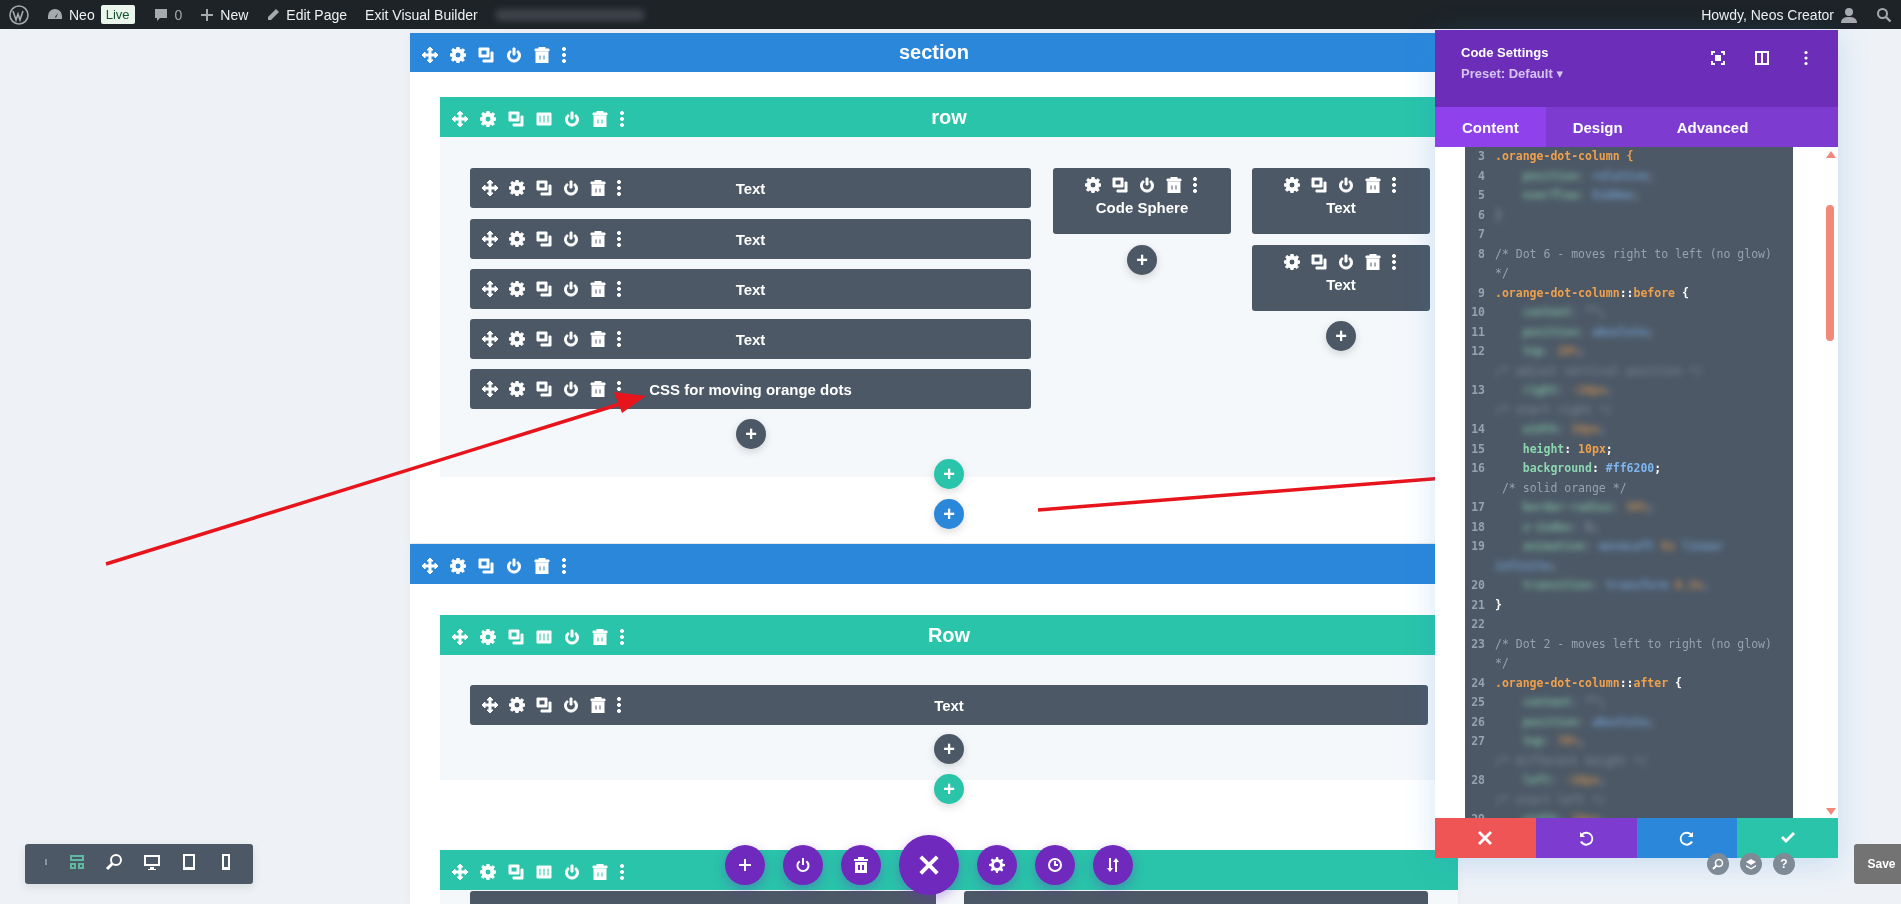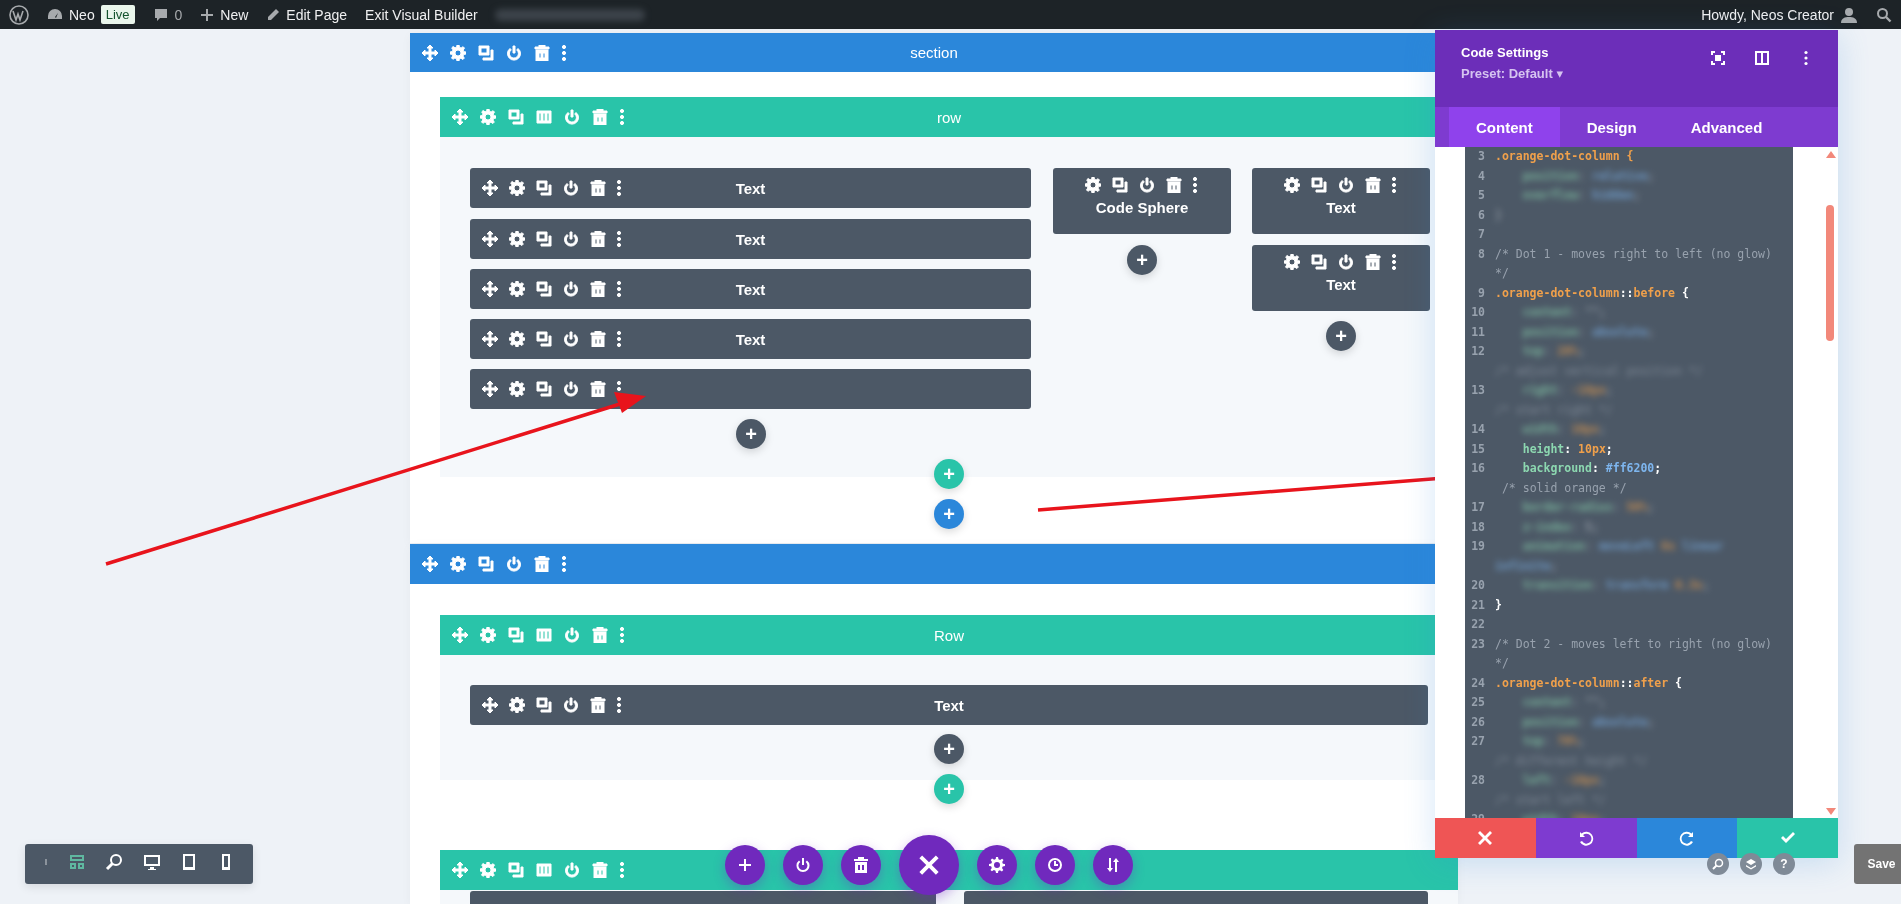--- a/index.html
+++ b/index.html
@@ -17,7 +17,7 @@
   
   .canvas { position: absolute; left: 410px; top: 29px; width: 1048px; height: 875px; }
   .section-box { position: absolute; background: #fff; box-shadow: 0 2px 10px rgba(0,0,0,0.04); }
-  .bar { position: absolute; left: 0; right: 0; display: flex; align-items: center; color: #fff; font-size: 15px; font-weight: normal; }
+  .bar { position: absolute; left: 0; right: 0; display: flex; align-items: center; color: #fff; font-size: 20px; font-weight: bold; }
   .bar .tools { display: flex; align-items: center; gap: 12px; padding-left: 12px; position: absolute; left: 0; }
   .bar .title { width: 100%; text-align: center; }
   .bar-section { background: #2b87da; height: 39px; }

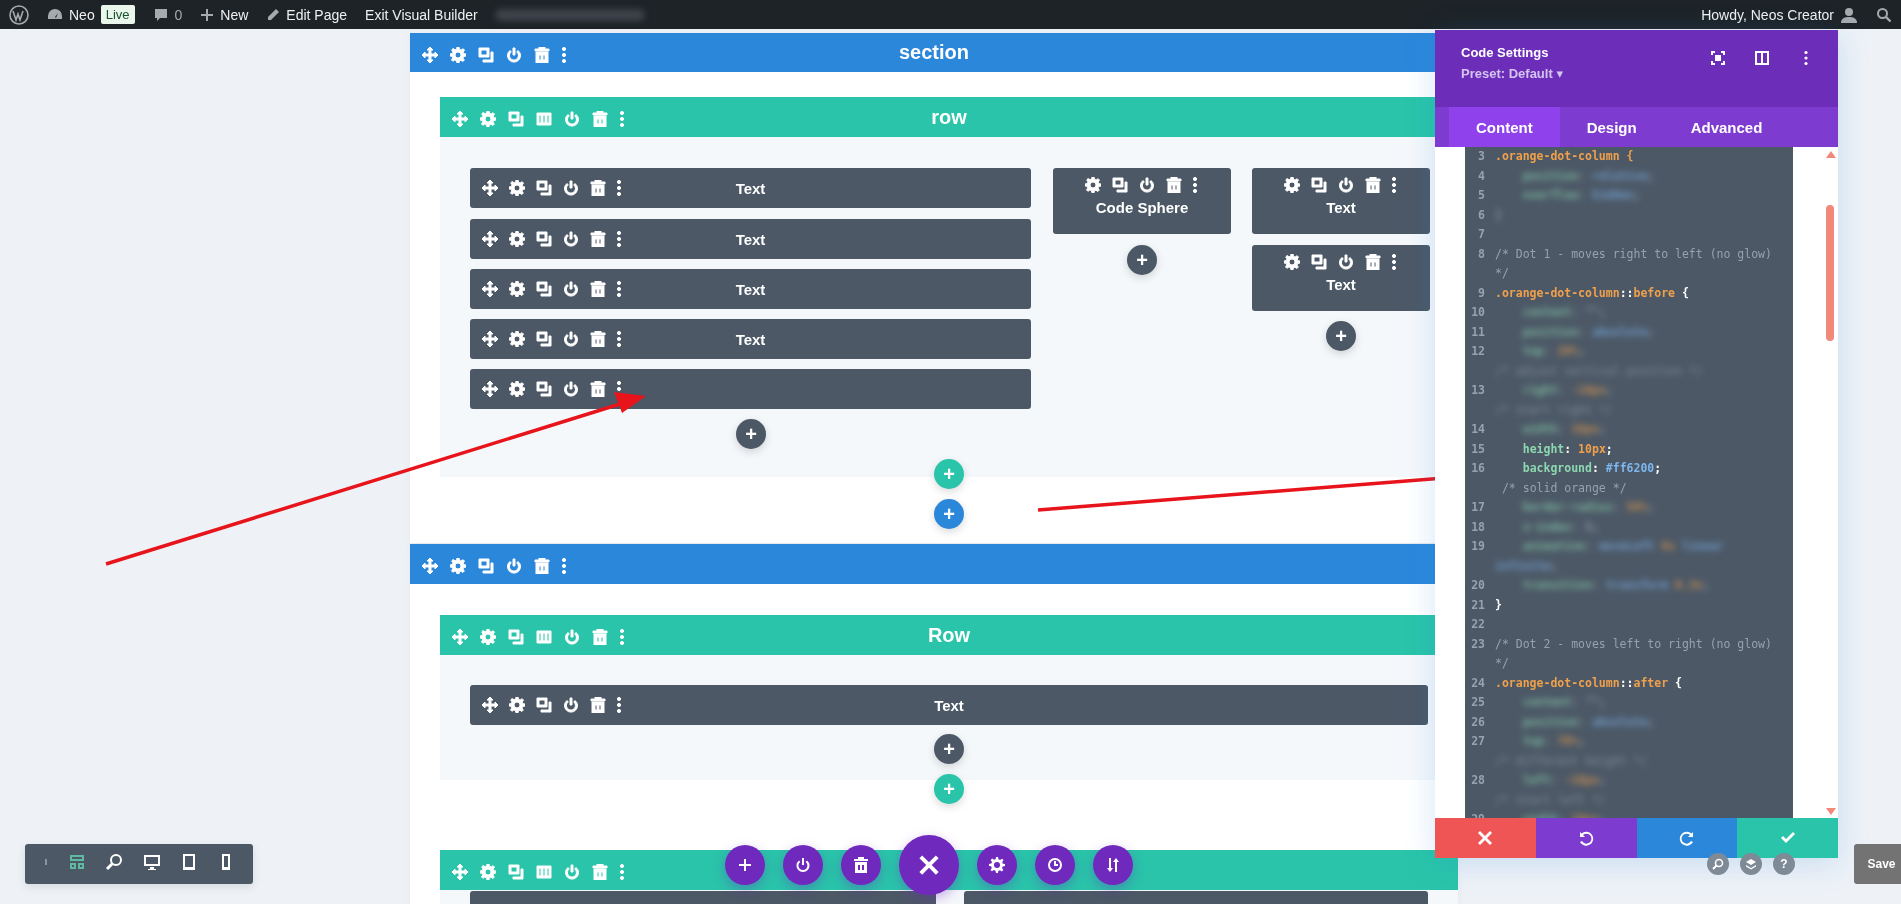--- a/index.html
+++ b/index.html
@@ -45,7 +45,7 @@
   .panel-preset { font-size: 13px; font-weight: bold; color: #d5c4f0; margin-top: 6px; }
   .panel-head-icons { position: absolute; right: 24px; top: 20px; display: flex; gap: 28px; }
   .panel-head-icons svg { width: 16px; height: 16px; fill: #fff; }
-  .panel-tabs { height: 40px; background: #7e3bd0; display: flex; padding-left: 14px; }
+  .panel-tabs { height: 40px; background: #7e3bd0; display: flex; }
   .ptab { padding: 0 27px; display: flex; align-items: center; color: #fff; font-size: 15px; font-weight: bold; }
   .ptab.active { background: #8f42ec; }
   .code { position: absolute; left: 30px; top: 117px; width: 328px; height: 672px; background: #4c5866; font-family: "DejaVu Sans Mono", "Liberation Mono", monospace; font-size: 11.5px; overflow: hidden; padding-top: 0; }

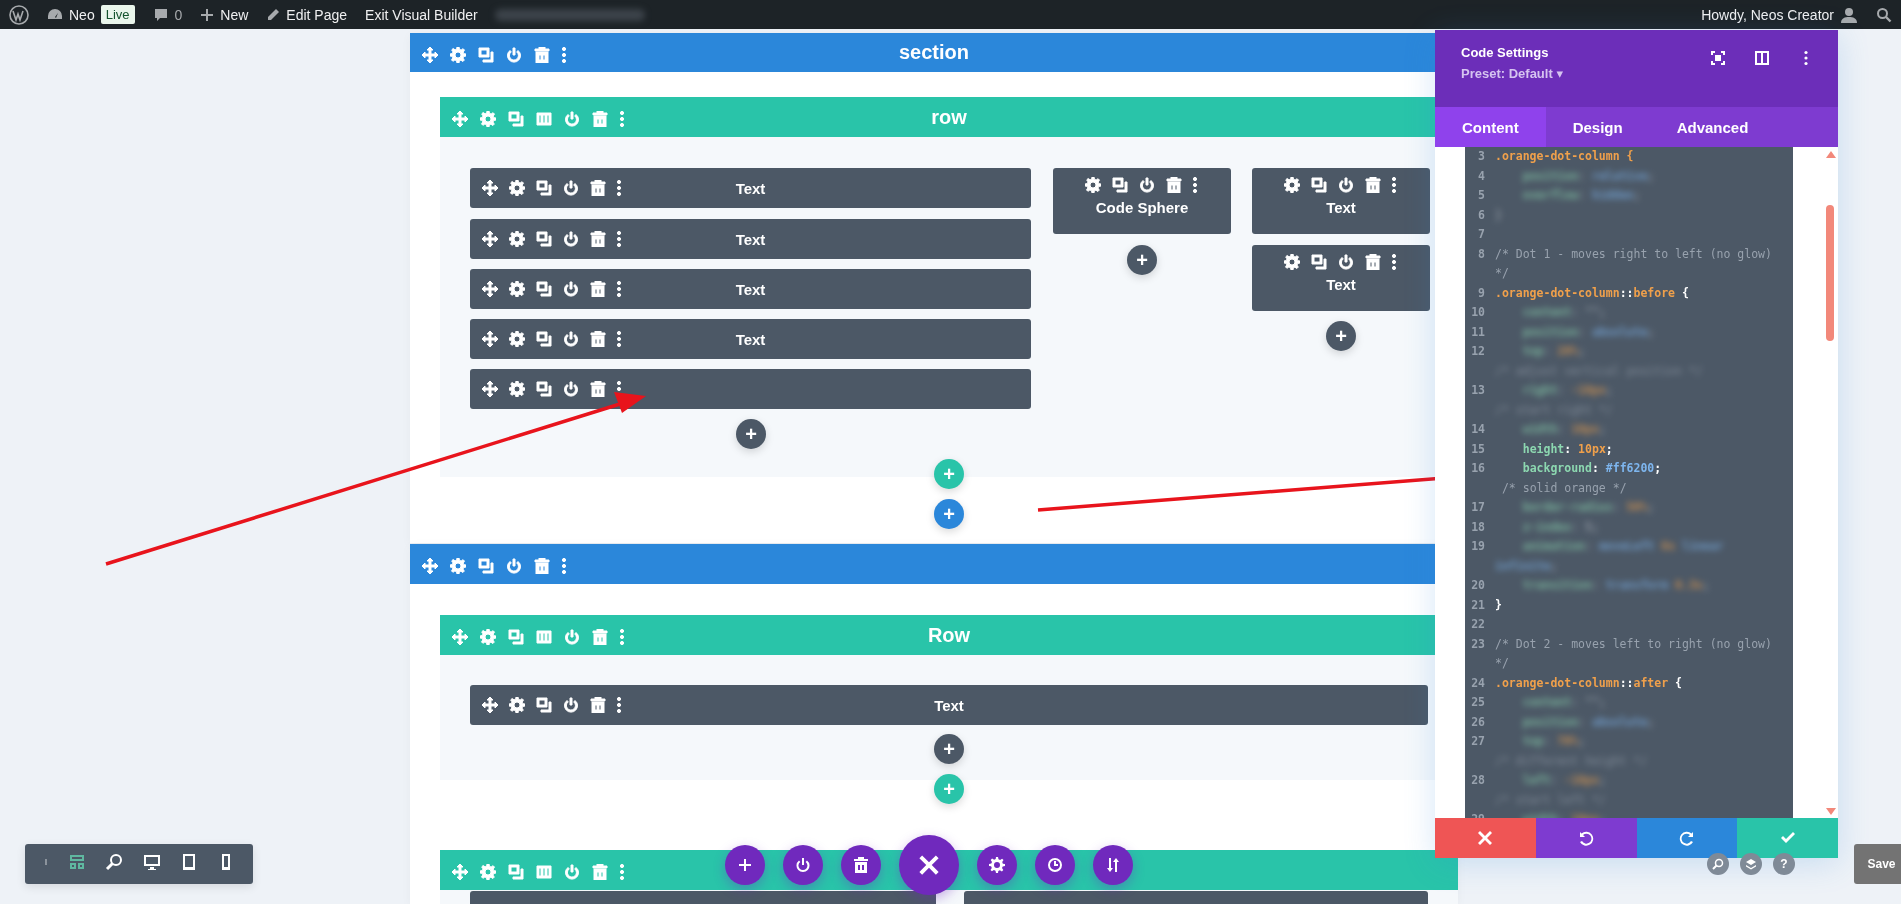--- a/index.html
+++ b/index.html
@@ -569,7 +569,7 @@
       </div>
     <div class="cl">
         <span class="ln">8</span>
-        <span class="ct cmt">/* Dot 1 - moves right to left (no glow) */</span>
+        <span class="ct cmt">/* Dot 6 - moves right to left (no glow) */</span>
       </div>
     <div class="cl">
         <span class="ln">9</span>

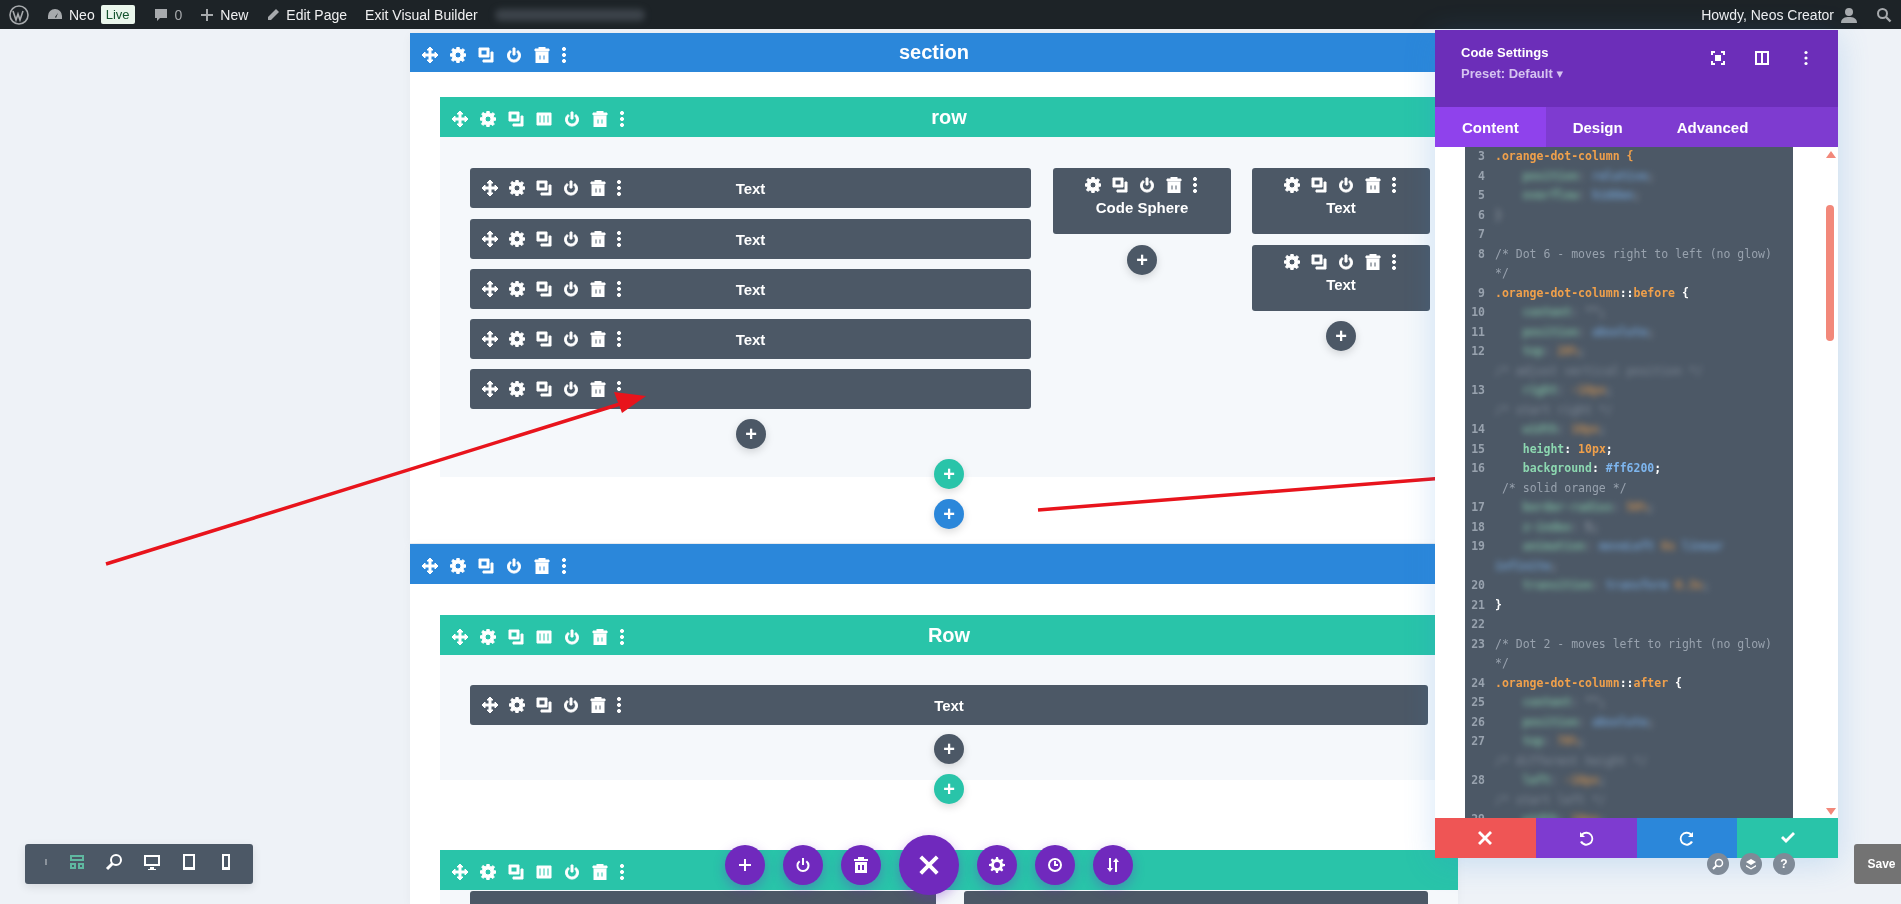--- a/index.html
+++ b/index.html
@@ -323,6 +323,7 @@
             <circle cx="2" cy="14" r="1.6"></circle>
           </svg></span>
     </div>
+    <span class="mlabel">CSS for moving orange dots</span>
   </div>
   <div class="plus-circle pc-dark" style="left:326px;top:390px;">+</div>
 

